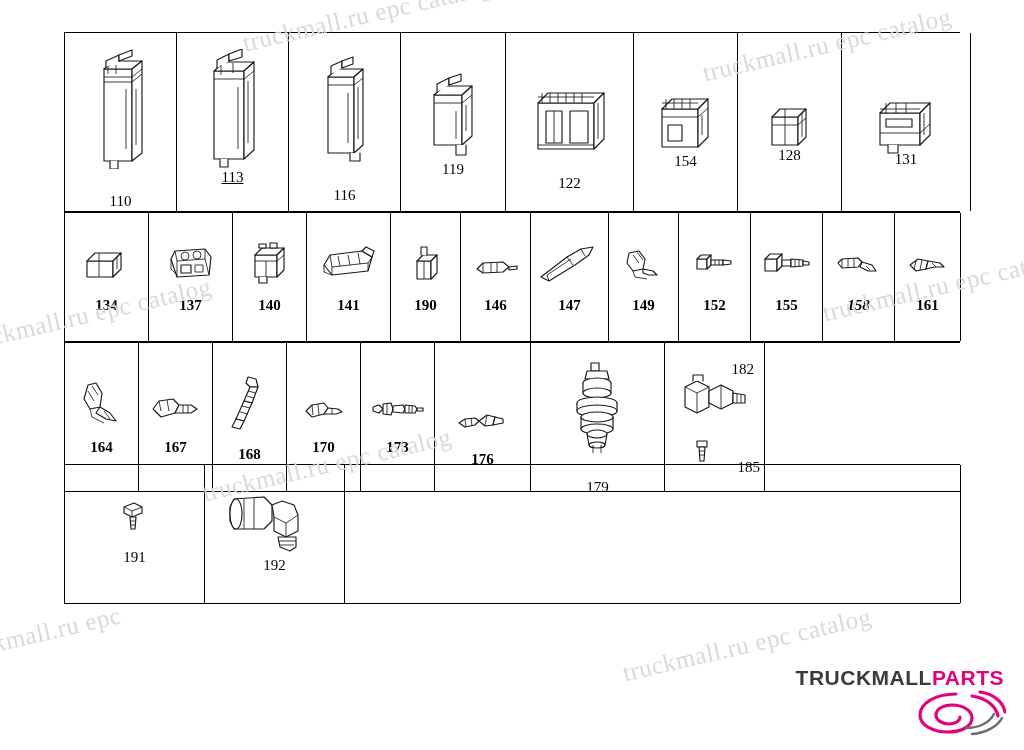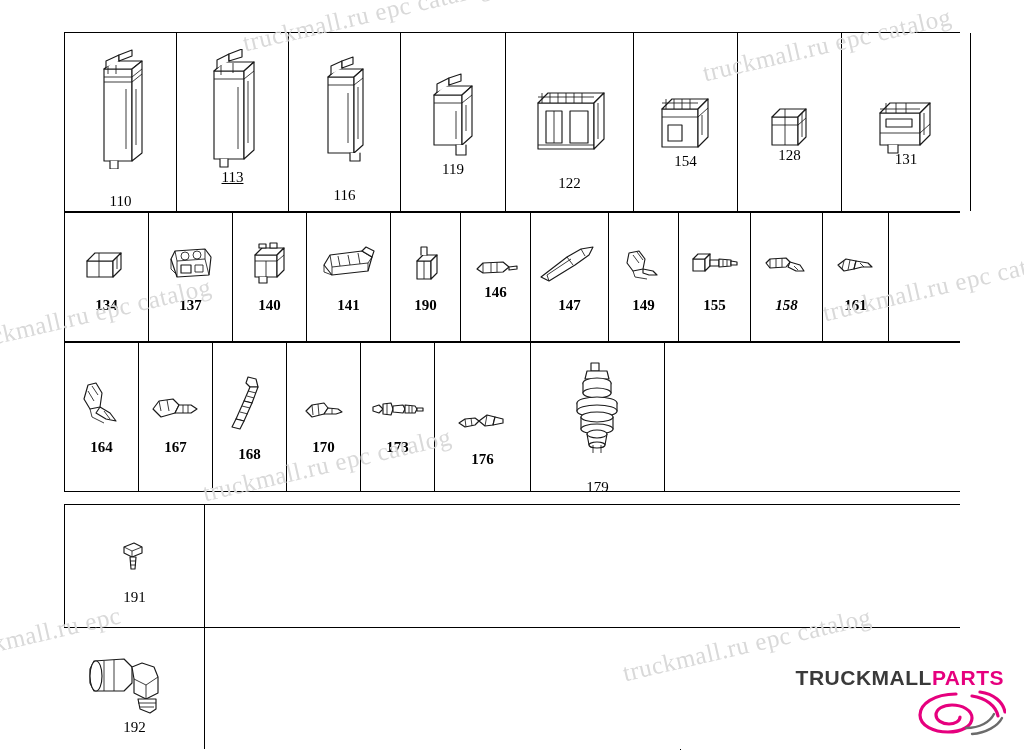--- a/index.html
+++ b/index.html
@@ -329,7 +329,7 @@
             <path class="sf" d="M40 12 L48 11 L48 14 L40 15 Z"></path>
           </svg>
         </div>
-        <div class="num bold" style="top:71px;">146</div>
+        <div class="num bold" style="top:84px;">146</div>
       </div>
 
       <div class="cell" style="width:78px;">

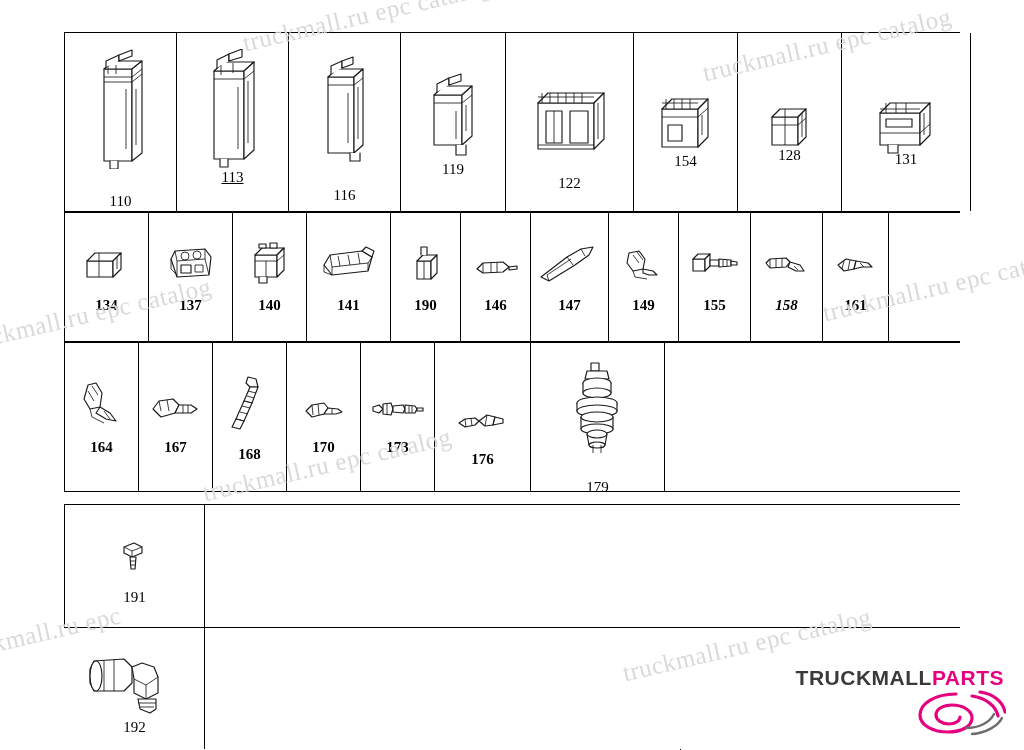--- a/index.html
+++ b/index.html
@@ -355,6 +355,19 @@
         <div class="num bold" style="top:84px;">149</div>
       </div>
 
+      <div class="cell" style="width:72px;">
+        <div class="art" style="top:36px;">
+          <svg width="52" height="32" viewBox="0 0 52 32">
+            <path class="sf" d="M8 10 L8 20 L18 20 L18 10 Z"></path>
+            <path class="sf" d="M8 10 L12 6 L22 6 L18 10 Z"></path>
+            <path class="sf" d="M18 10 L22 6 L22 16 L18 20 Z"></path>
+            <path class="sf" d="M22 11 L34 11 L34 16 L22 16 Z"></path>
+            <path class="sf" d="M34 11 L42 12 L42 15 L34 16 Z"></path>
+            <path class="thin" d="M26 11 L26 16 M30 11 L30 16"></path>
+          </svg>
+        </div>
+        <div class="num bold" style="top:84px;">152</div>
+      </div>
 
       <div class="cell" style="width:72px;">
         <div class="art" style="top:34px;">

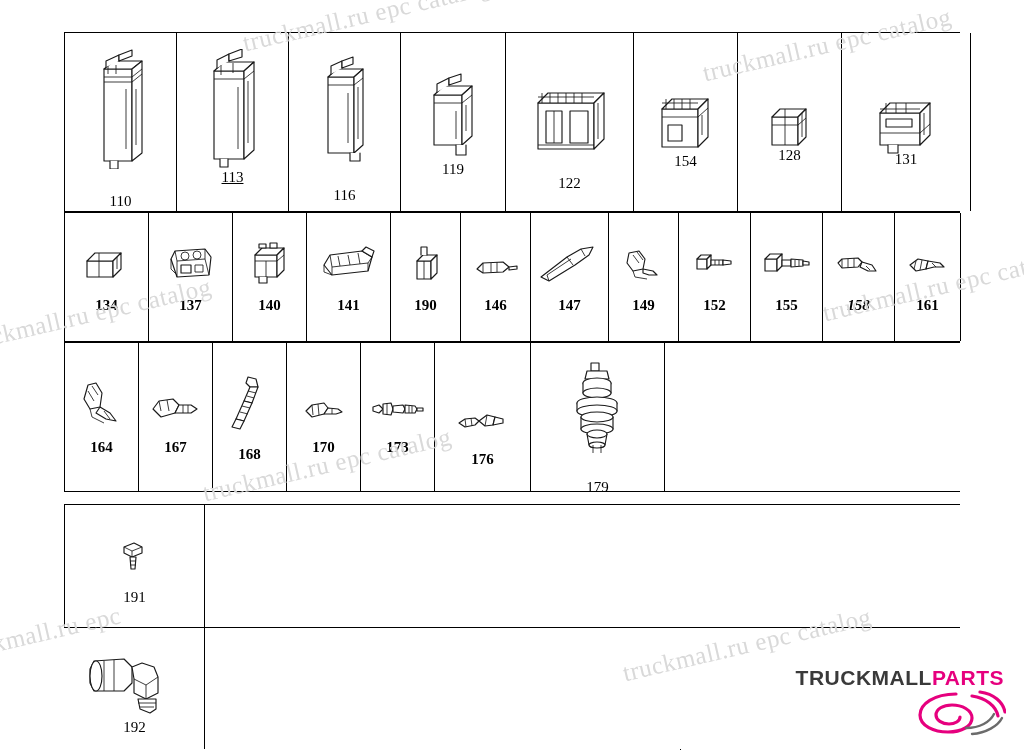--- a/index.html
+++ b/index.html
@@ -513,6 +513,28 @@
         <div class="num" style="top:136px;">179</div>
       </div>
 
+      <div class="cell" style="width:100px;">
+        <div class="art" style="top:30px; justify-content:flex-start; padding-left:10px;">
+          <svg width="80" height="60" viewBox="0 0 80 60">
+            <path class="sf" d="M10 14 L10 34 L22 40 L34 34 L34 14 L22 8 Z"></path>
+            <path class="thin" d="M10 14 L22 20 L34 14 M22 20 L22 40"></path>
+            <path class="sf" d="M18 8 L18 2 L28 2 L28 8"></path>
+            <path class="sf" d="M34 18 L46 12 L58 18 L58 30 L46 36 L34 30 Z"></path>
+            <path class="thin" d="M46 12 L46 36"></path>
+            <path class="sf" d="M58 20 L70 22 L70 30 L58 30 Z"></path>
+            <path class="thin" d="M62 21 L62 30 M66 22 L66 30"></path>
+          </svg>
+        </div>
+        <div class="num" style="top:18px; text-align:right; padding-right:10px;">182</div>
+        <div class="art" style="top:96px; justify-content:flex-start; padding-left:24px;">
+          <svg width="26" height="30" viewBox="0 0 26 30">
+            <path class="sf" d="M8 2 L18 2 L18 8 L8 8 Z"></path>
+            <path class="sf" d="M10 8 L16 8 L15 22 L11 22 Z"></path>
+            <path class="thin" d="M10 12 L16 12 M10 16 L16 16"></path>
+          </svg>
+        </div>
+        <div class="num" style="top:116px; text-align:right; padding-right:4px;">185</div>
+      </div>
 
     </div>
 

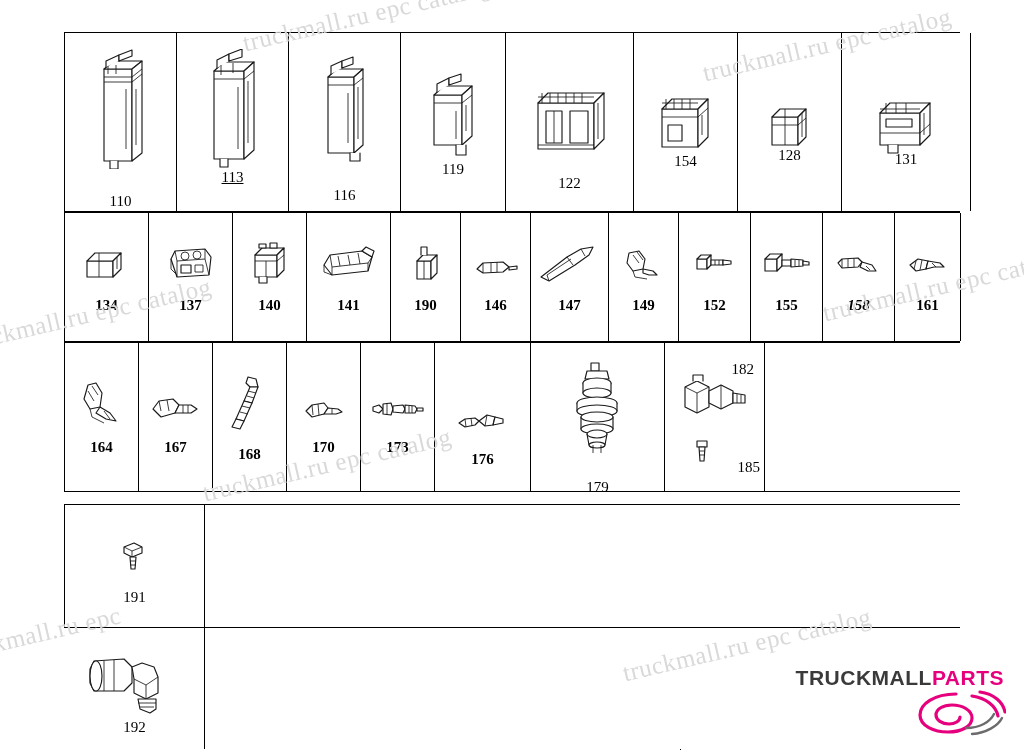--- a/index.html
+++ b/index.html
@@ -538,7 +538,7 @@
 
     </div>
 
-    <div class="row" style="top:472px; height:124px; width:896px;flex-direction:column;">
+    <div class="row" style="top:432px; height:140px; width:896px;">
 
       <div class="cell" style="width:140px;">
         <div class="art" style="top:34px;">

